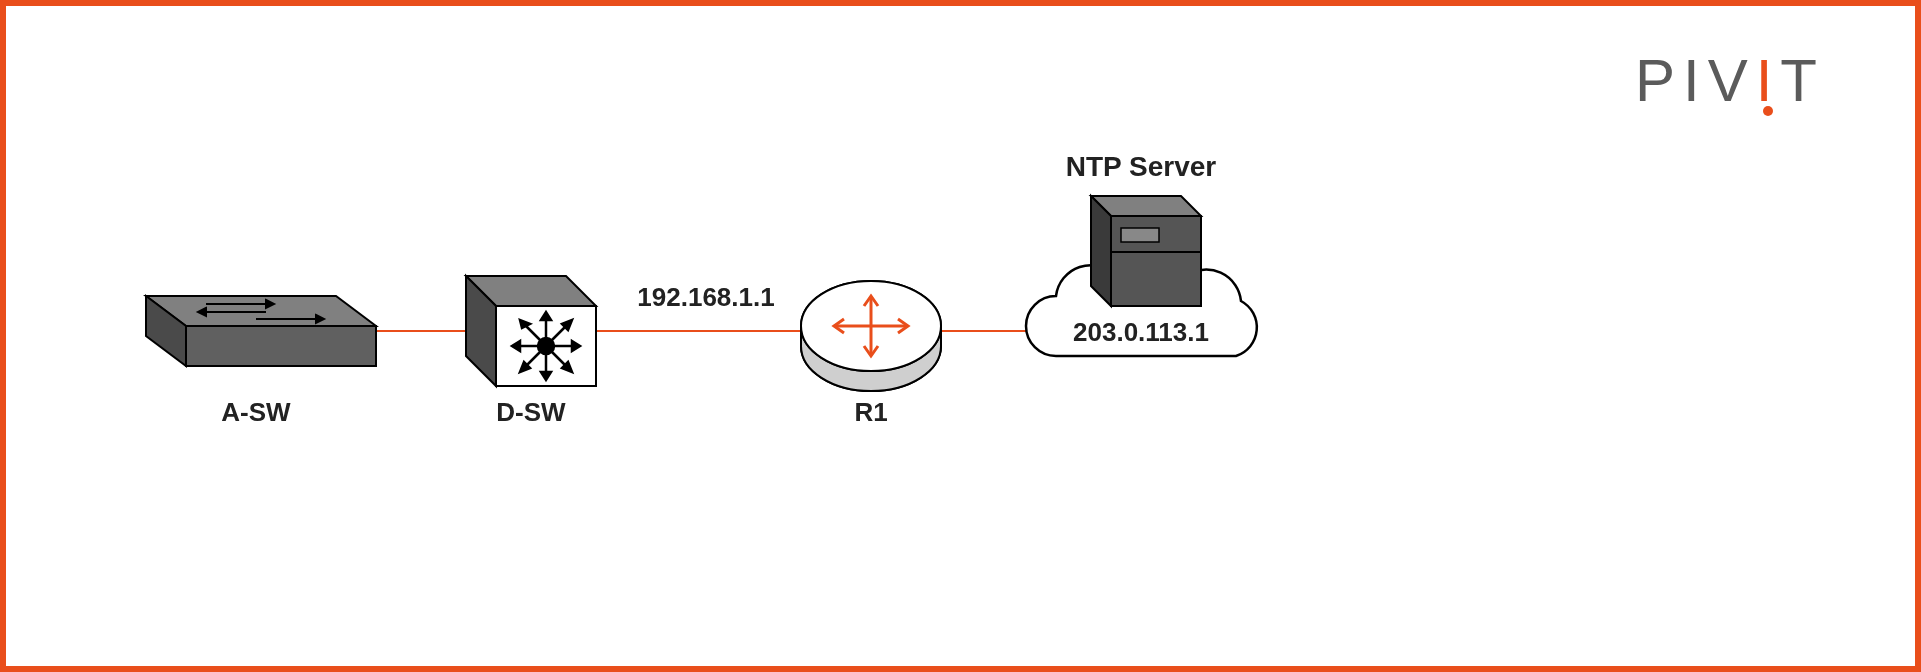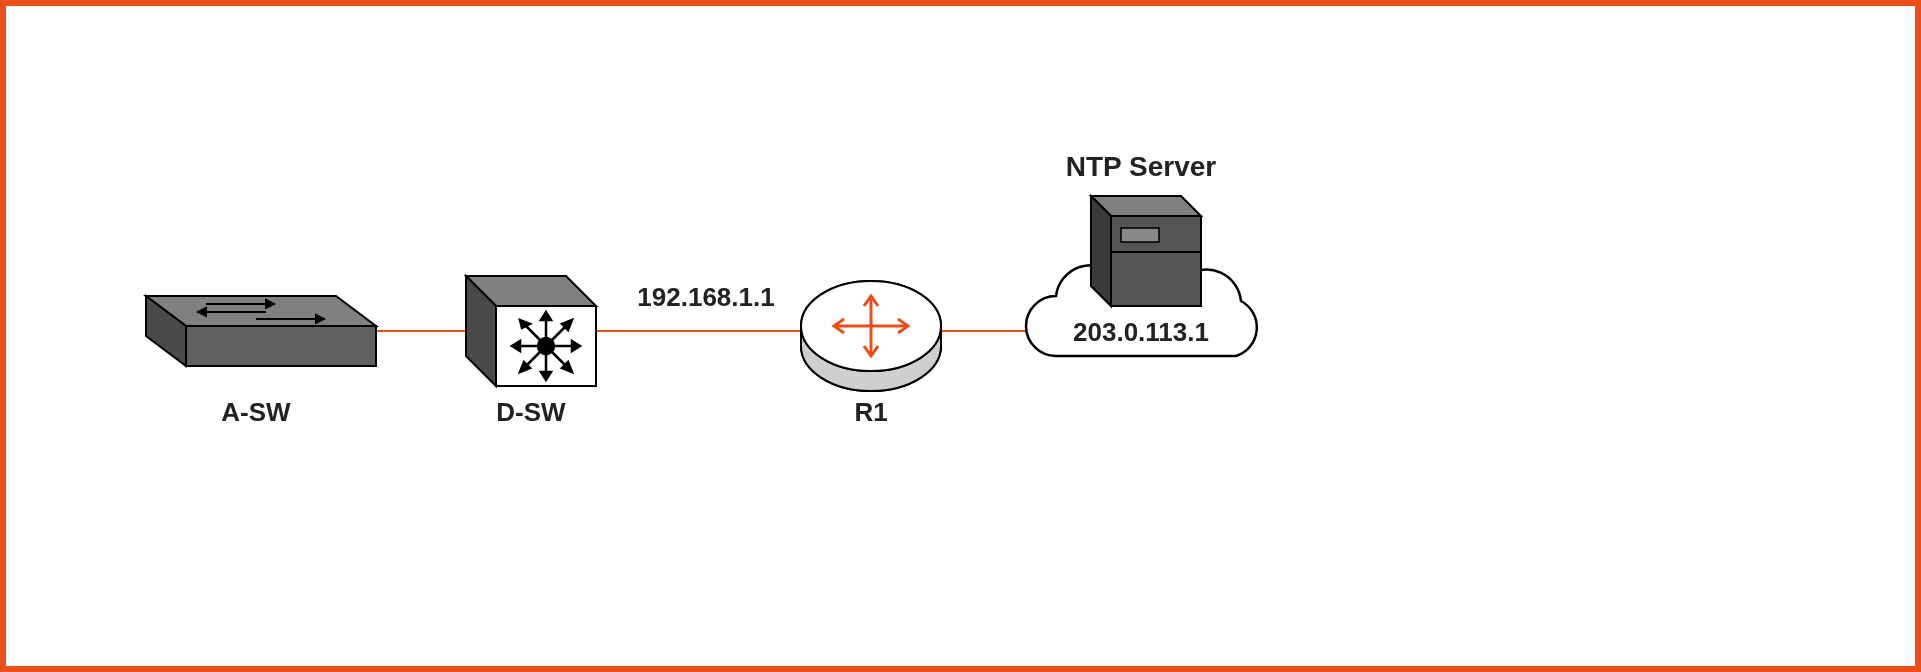--- a/index.html
+++ b/index.html
@@ -62,6 +62,9 @@
 
 <div class="frame">
 
+  <div class="brand">
+    <span>PIV</span><span class="accent"><span>I</span><span class="dot"></span></span><span>T</span>
+  </div>
 
   <svg width="1909" height="660" viewBox="0 0 1909 660">
 

